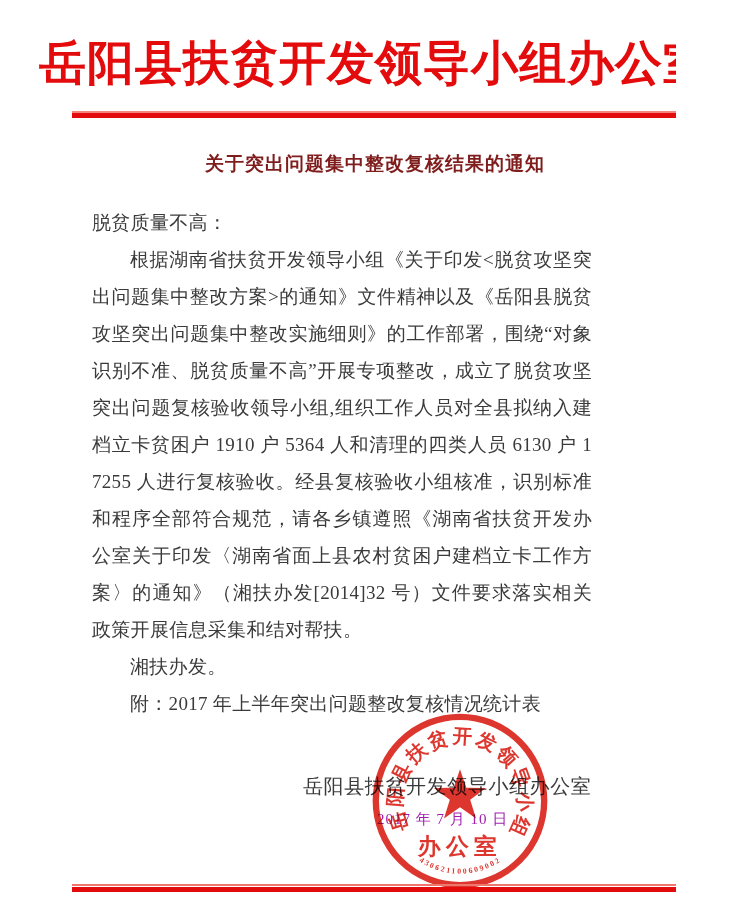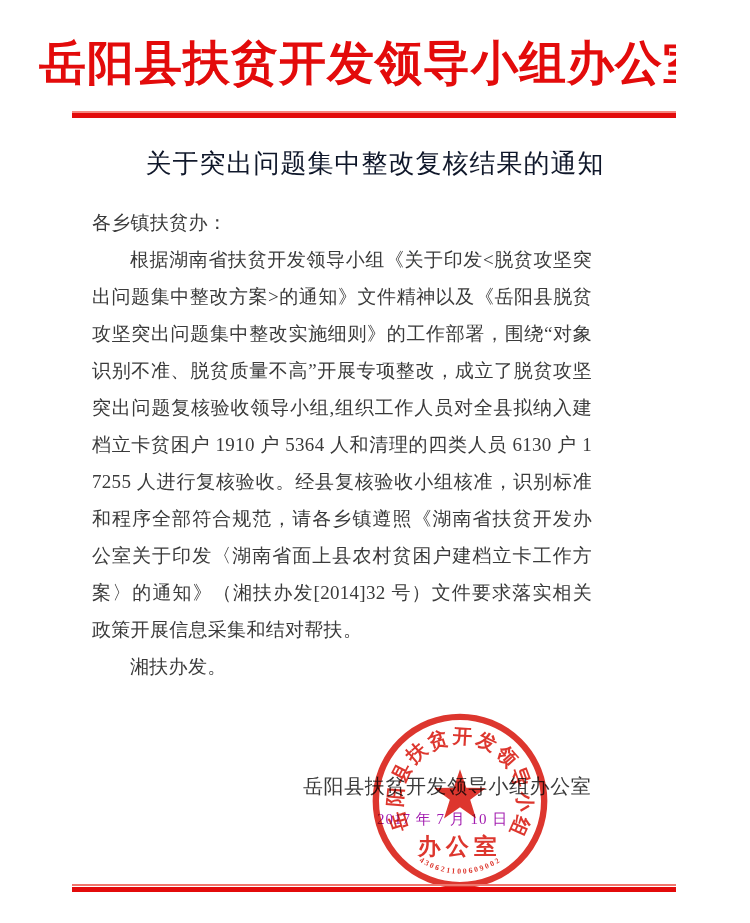--- a/index.html
+++ b/index.html
@@ -32,9 +32,9 @@
     position: absolute;
     top: 146px; left: 0; width: 750px;
     text-align: center;
-    color: #0f172a;
-    font-size: 26px;
-    font-weight: normal;
+    color: #7f1d1d;
+    font-size: 19px;
+    font-weight: bold;
     line-height: 36px;
     letter-spacing: 1px;
     white-space: nowrap;

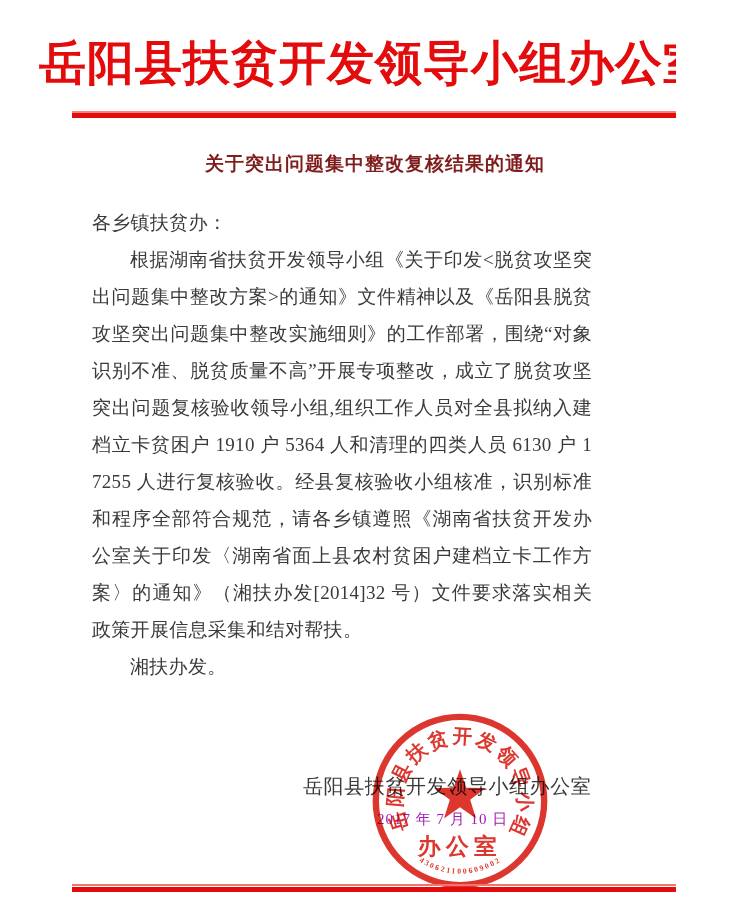--- a/index.html
+++ b/index.html
@@ -96,7 +96,7 @@
   <div class="doc-title">关于突出问题集中整改复核结果的通知</div>
 
   <div class="body-text">
-    <p>各乡镇扶贫办：</p>
+    <p>脱贫质量不高：</p>
     <p class="indent">根据湖南省扶贫开发领导小组《关于印发&lt;脱贫攻坚突出问题集中整改方案&gt;的通知》文件精神以及《岳阳县脱贫攻坚突出问题集中整改实施细则》的工作部署，围绕“对象识别不准、脱贫质量不高”开展专项整改，成立了脱贫攻坚突出问题复核验收领导小组,组织工作人员对全县拟纳入建档立卡贫困户 1910 户 5364 人和清理的四类人员 6130 户 17255 人进行复核验收。经县复核验收小组核准，识别标准和程序全部符合规范，请各乡镇遵照《湖南省扶贫开发办公室关于印发〈湖南省面上县农村贫困户建档立卡工作方案〉的通知》（湘扶办发[2014]32 号）文件要求落实相关政策开展信息采集和结对帮扶。</p>
     <p class="indent">湘扶办发。</p>
   </div>

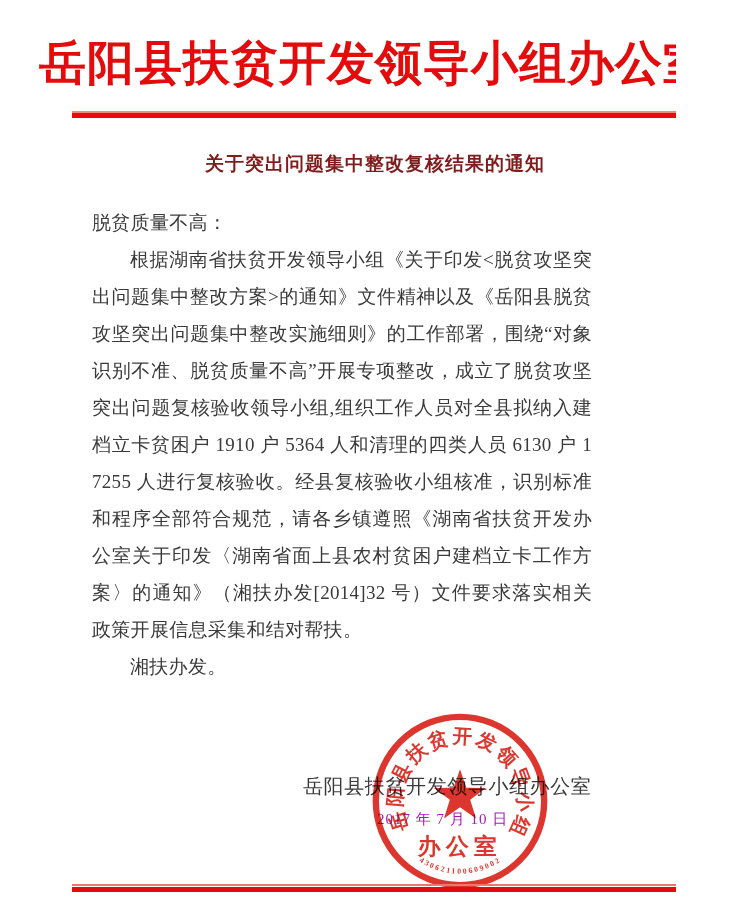--- a/index.html
+++ b/index.html
@@ -99,6 +99,7 @@
     <p>脱贫质量不高：</p>
     <p class="indent">根据湖南省扶贫开发领导小组《关于印发&lt;脱贫攻坚突出问题集中整改方案&gt;的通知》文件精神以及《岳阳县脱贫攻坚突出问题集中整改实施细则》的工作部署，围绕“对象识别不准、脱贫质量不高”开展专项整改，成立了脱贫攻坚突出问题复核验收领导小组,组织工作人员对全县拟纳入建档立卡贫困户 1910 户 5364 人和清理的四类人员 6130 户 17255 人进行复核验收。经县复核验收小组核准，识别标准和程序全部符合规范，请各乡镇遵照《湖南省扶贫开发办公室关于印发〈湖南省面上县农村贫困户建档立卡工作方案〉的通知》（湘扶办发[2014]32 号）文件要求落实相关政策开展信息采集和结对帮扶。</p>
     <p class="indent">湘扶办发。</p>
+    <p class="indent">附：2017 年上半年突出问题整改复核情况统计表</p>
   </div>
 
   <div class="signature">岳阳县扶贫开发领导小组办公室</div>

